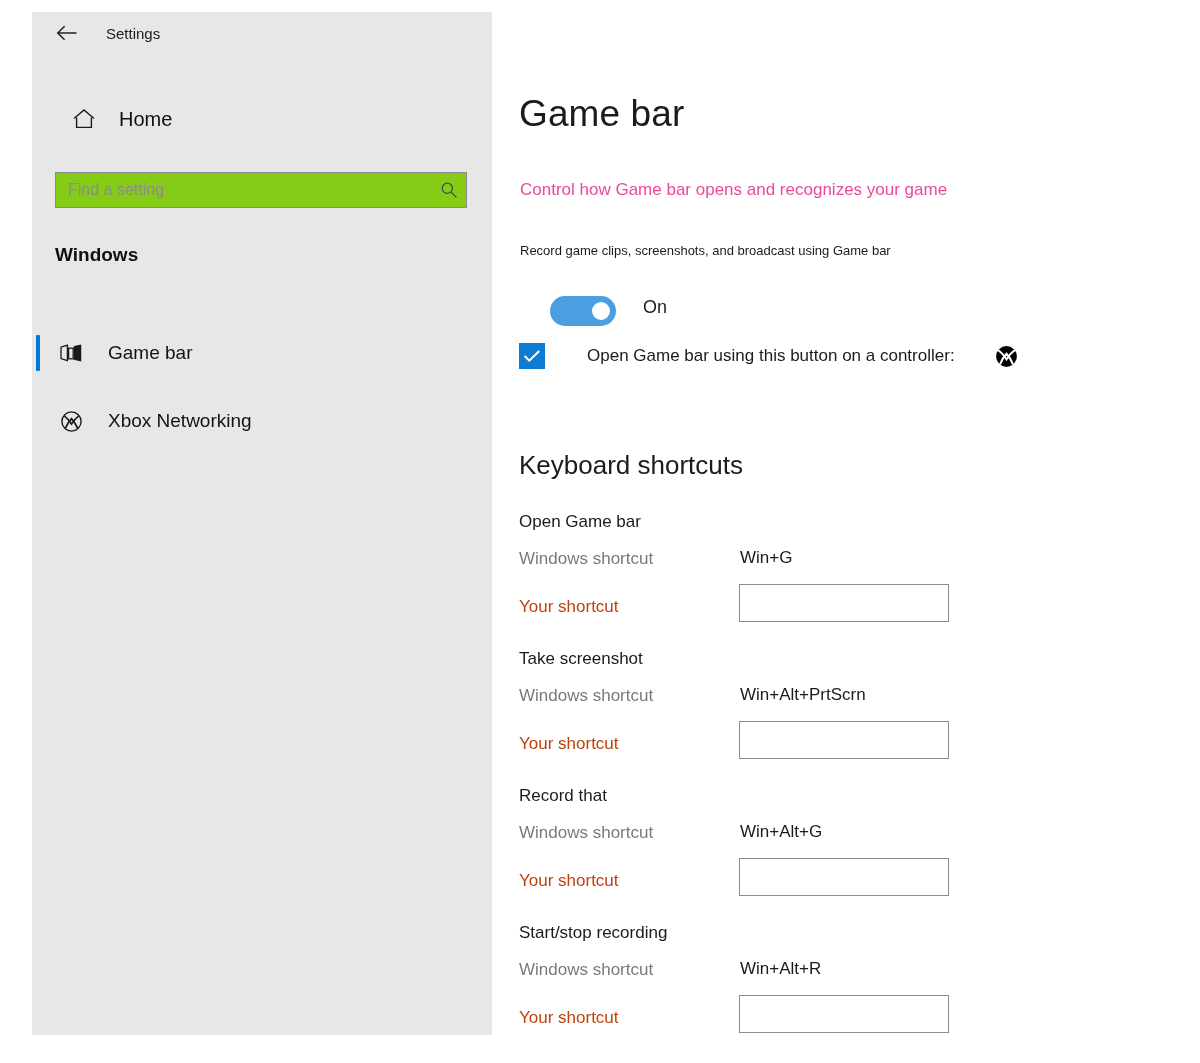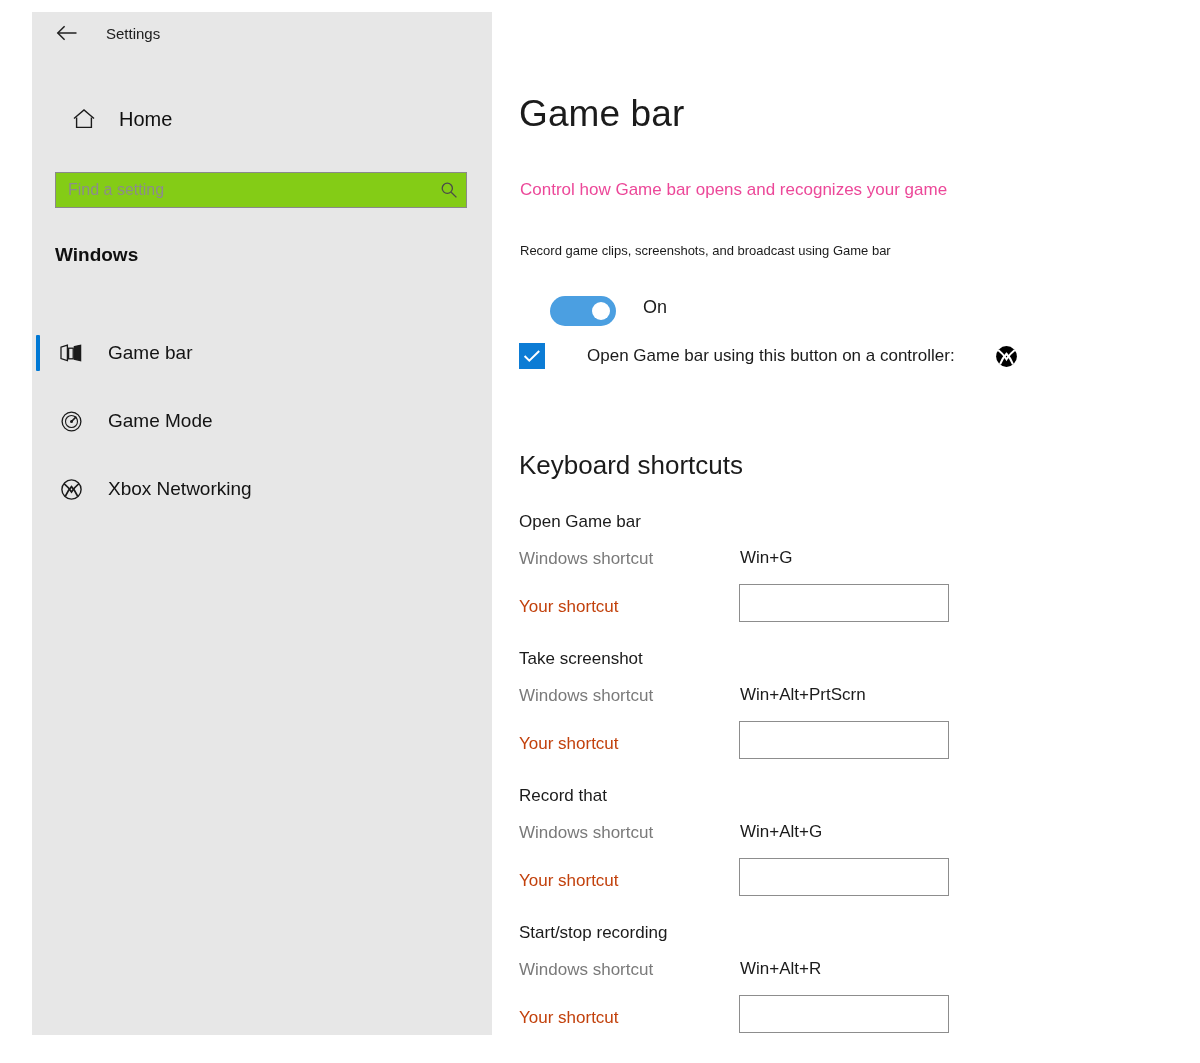--- a/index.html
+++ b/index.html
@@ -365,18 +365,6 @@
     </div>
 
 
-    <div class="nav-item">
-      <span class="nav-accent"></span>
-      <span class="nav-icon">
-        <svg width="23" height="23" viewBox="0 0 23 23" aria-hidden="true">
-          <circle cx="11.5" cy="11.5" r="9.4" fill="none" stroke="#1b1b1b" stroke-width="1.3"></circle>
-          <circle cx="11.5" cy="11.5" r="6.0" fill="none" stroke="#1b1b1b" stroke-width="1.1"></circle>
-          <path d="M11.5 11.5 L16.3 6.6" fill="none" stroke="#1b1b1b" stroke-width="1.6"></path>
-          <circle cx="11.5" cy="11.5" r="1.5" fill="#1b1b1b"></circle>
-        </svg>
-      </span>
-      <span class="nav-label">Game Mode</span>
-    </div>
 
     <div class="nav-item">
       <span class="nav-accent"></span>

